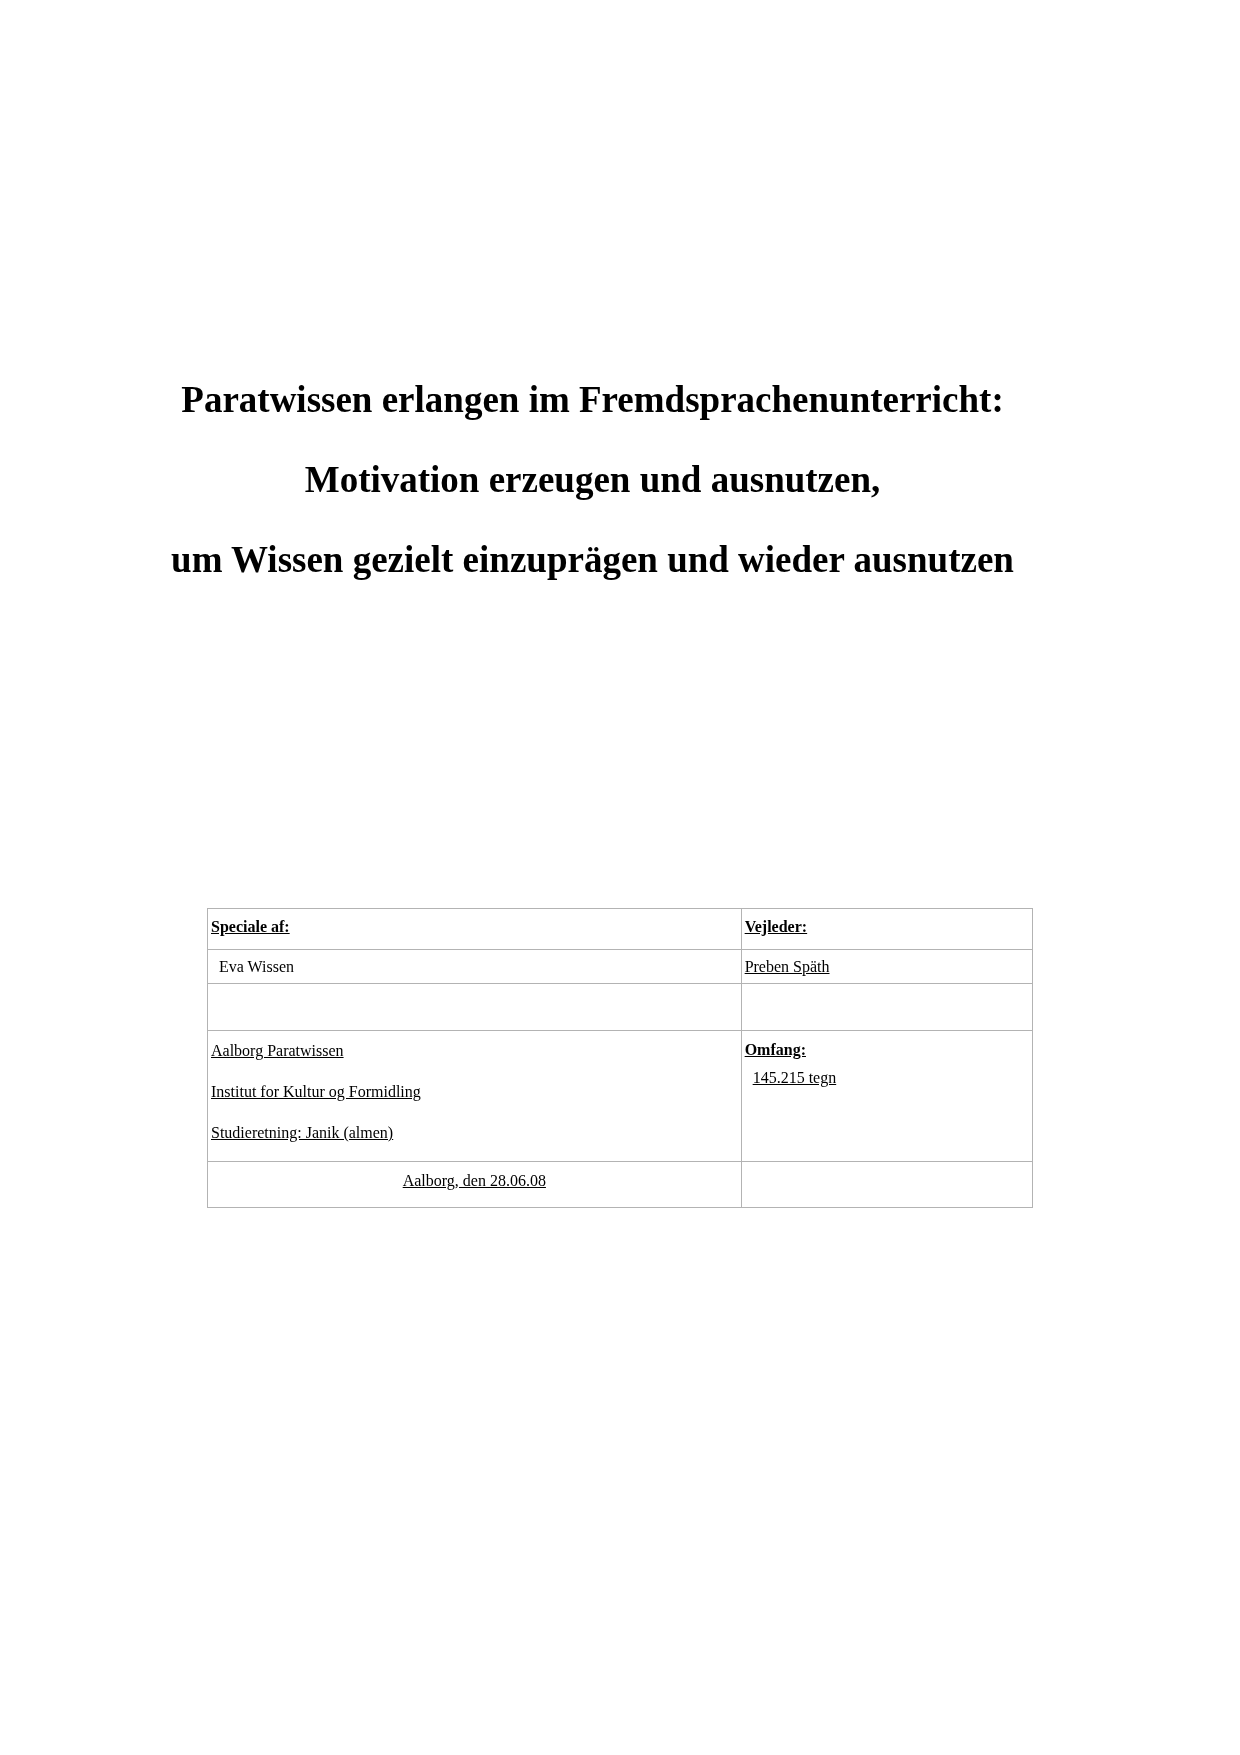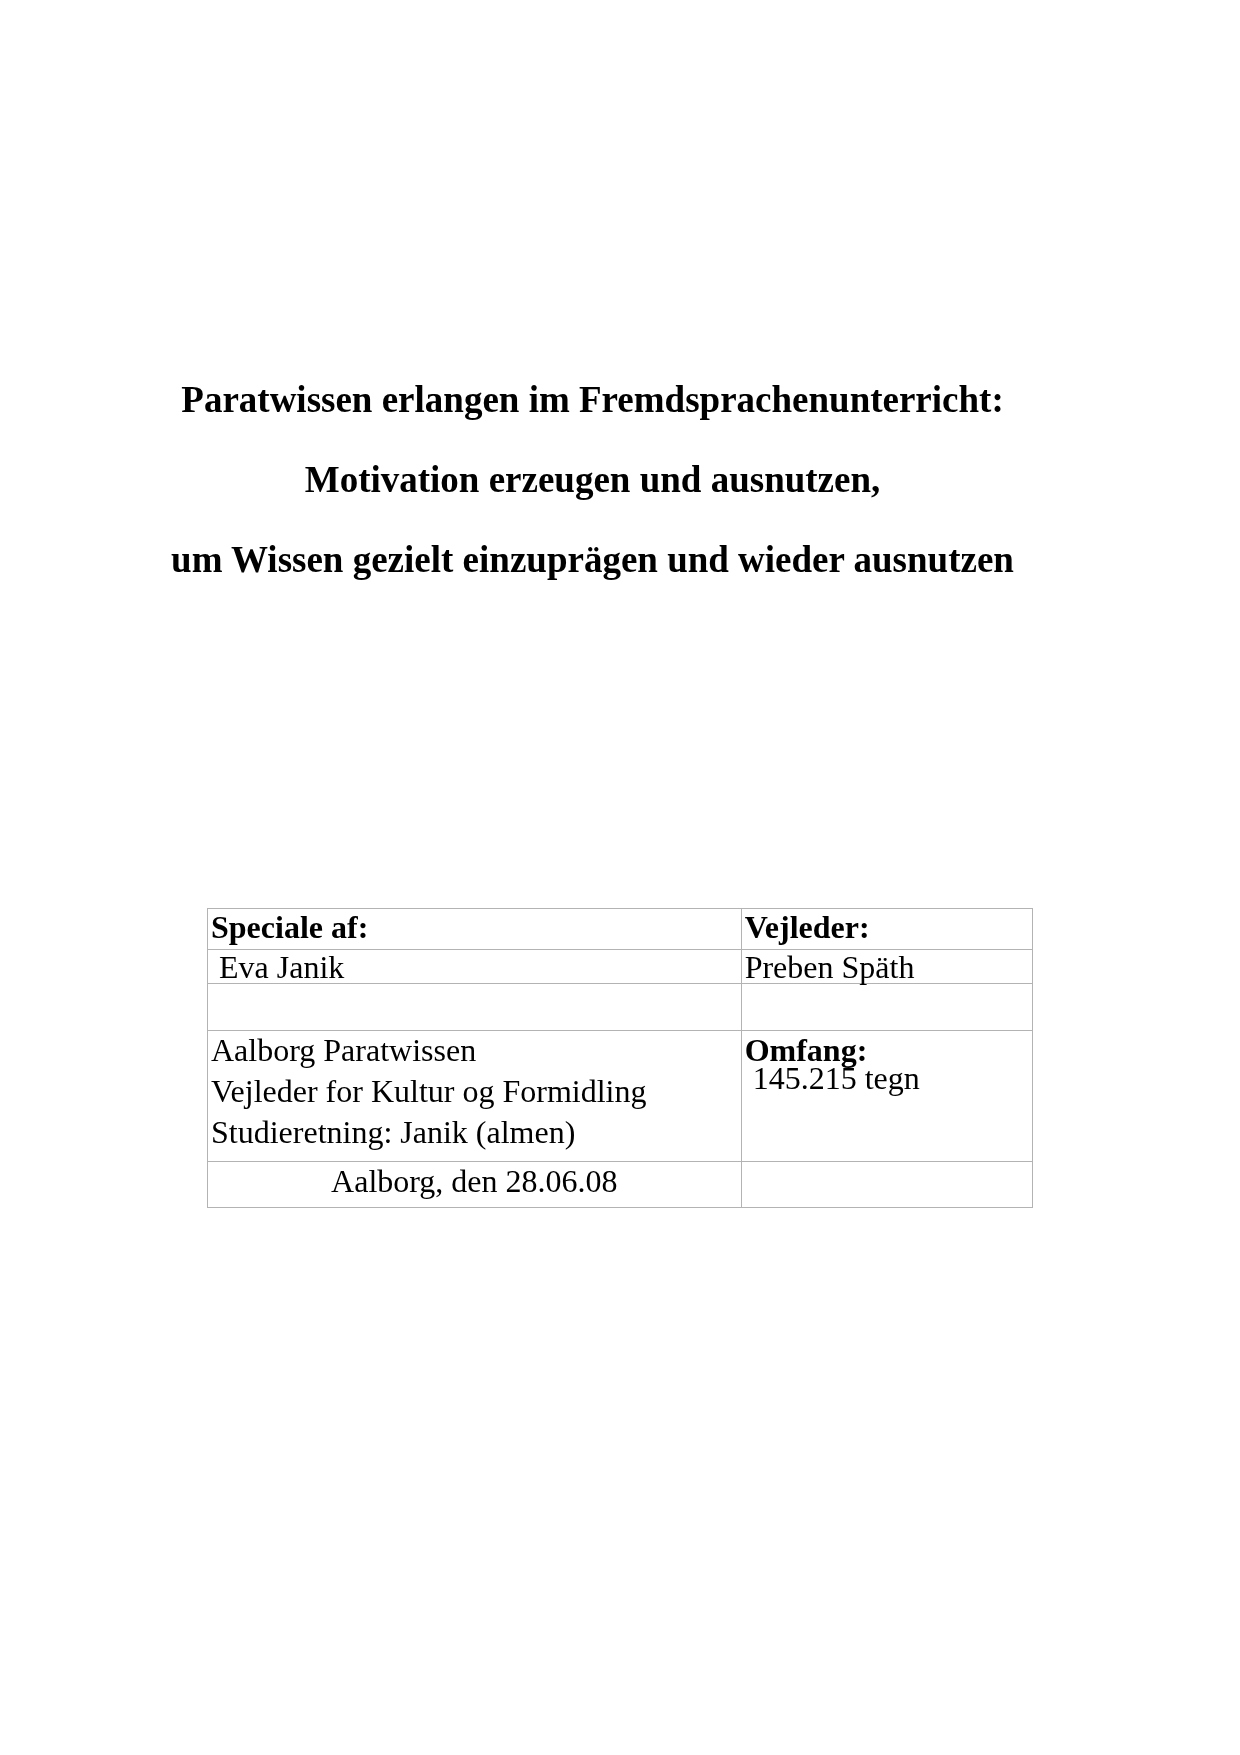--- a/index.html
+++ b/index.html
@@ -11,7 +11,7 @@
   .t2 { top: 80px; }
   .t3 { top: 160px; }
   table.info { position: absolute; left: 207px; top: 908px; width: 826px; border-collapse: collapse; }
-  table.info td { border: 1px solid #b3b3b3; vertical-align: top; padding: 0 3px; font-size: 32px; line-height: 28px; }
+  table.info td { border: 1px solid #b3b3b3; vertical-align: top; padding: 0 3px; font-size: 16px; line-height: 28px; text-decoration: underline; }
   td.c1 { width: 526px; }
   td.c2 { width: 284px; }
   tr.r1 td { height: 41px; padding-top: 4px; box-sizing: border-box; }

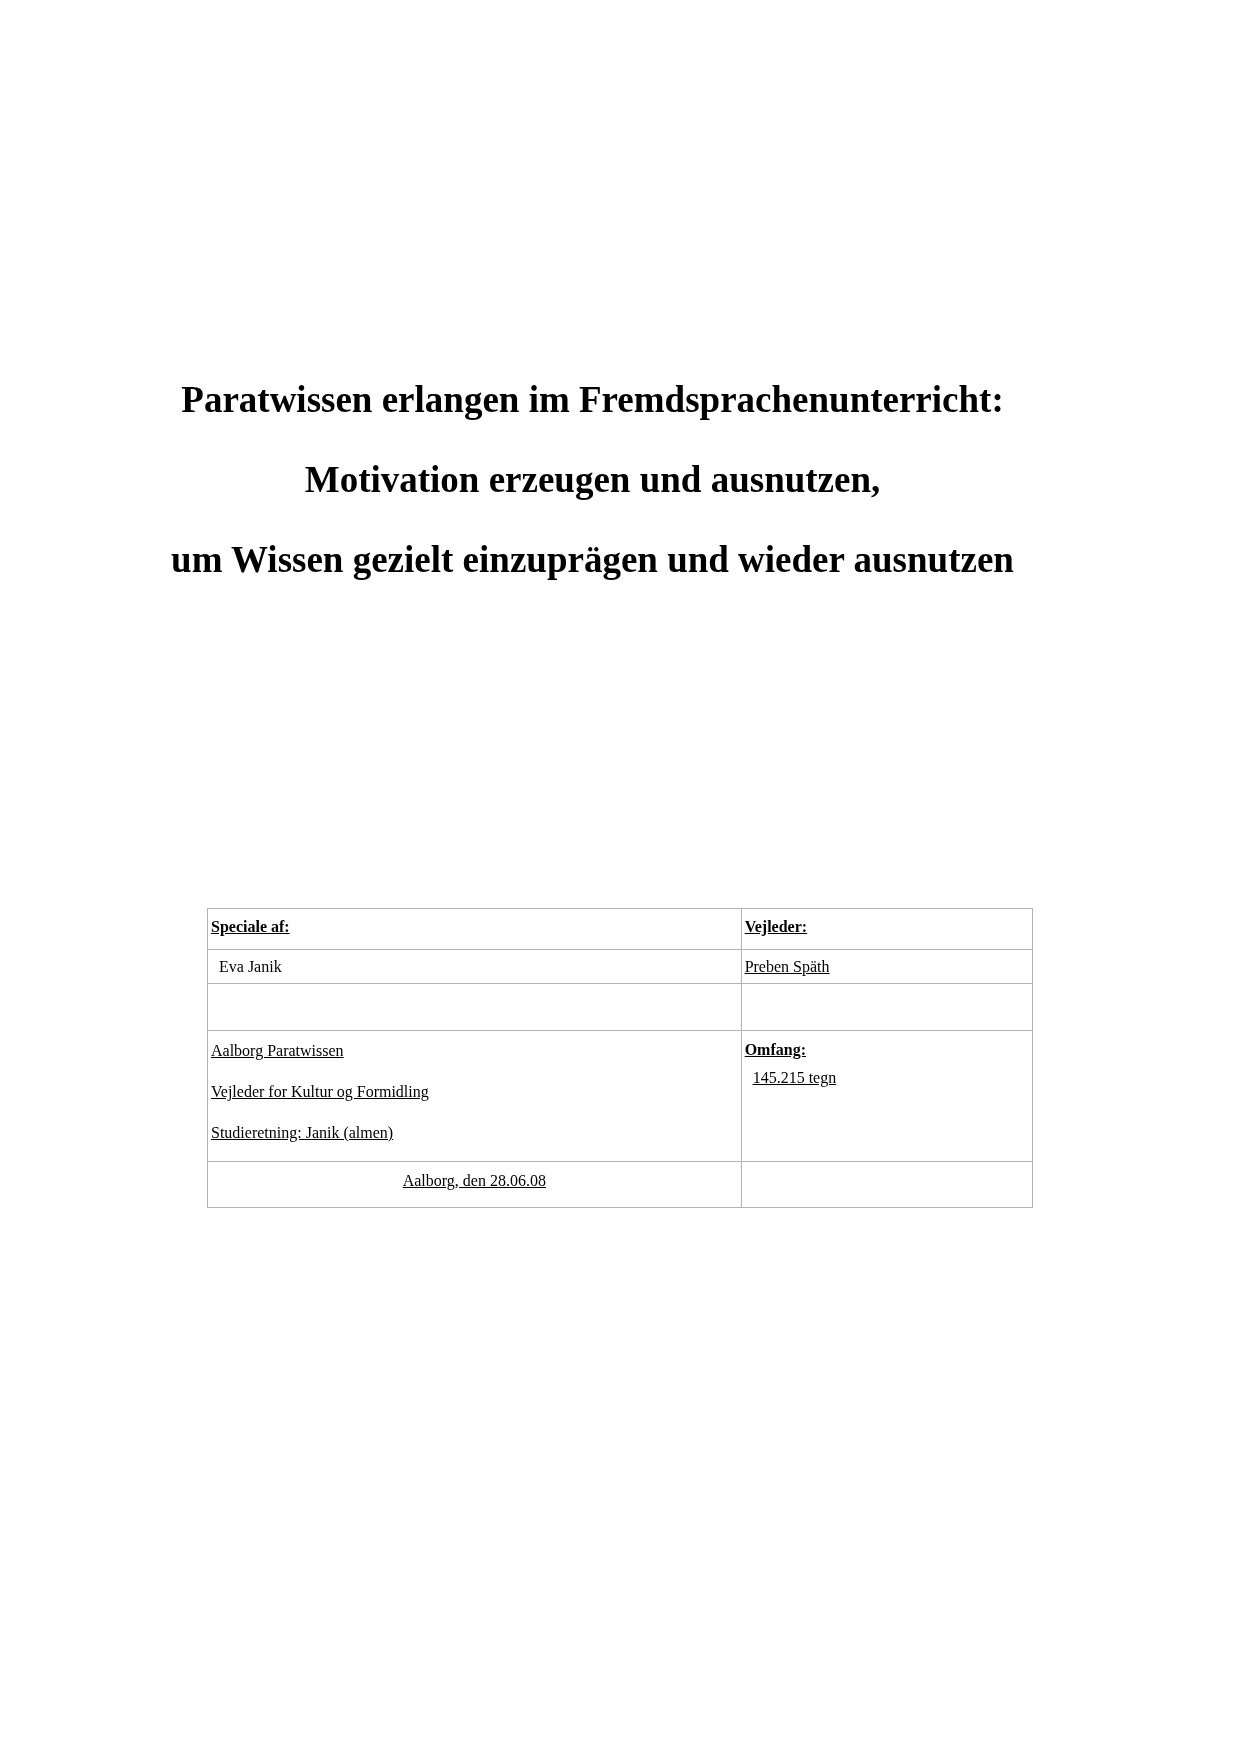--- a/index.html
+++ b/index.html
@@ -40,7 +40,7 @@
     <td class="c2 bold">Vejleder:</td>
   </tr>
   <tr class="r2">
-    <td class="c1"><span class="indent">Eva Janik</span></td>
+    <td class="c1"><span class="indent">Eva Wissen</span></td>
     <td class="c2">Preben Späth</td>
   </tr>
   <tr class="r3">

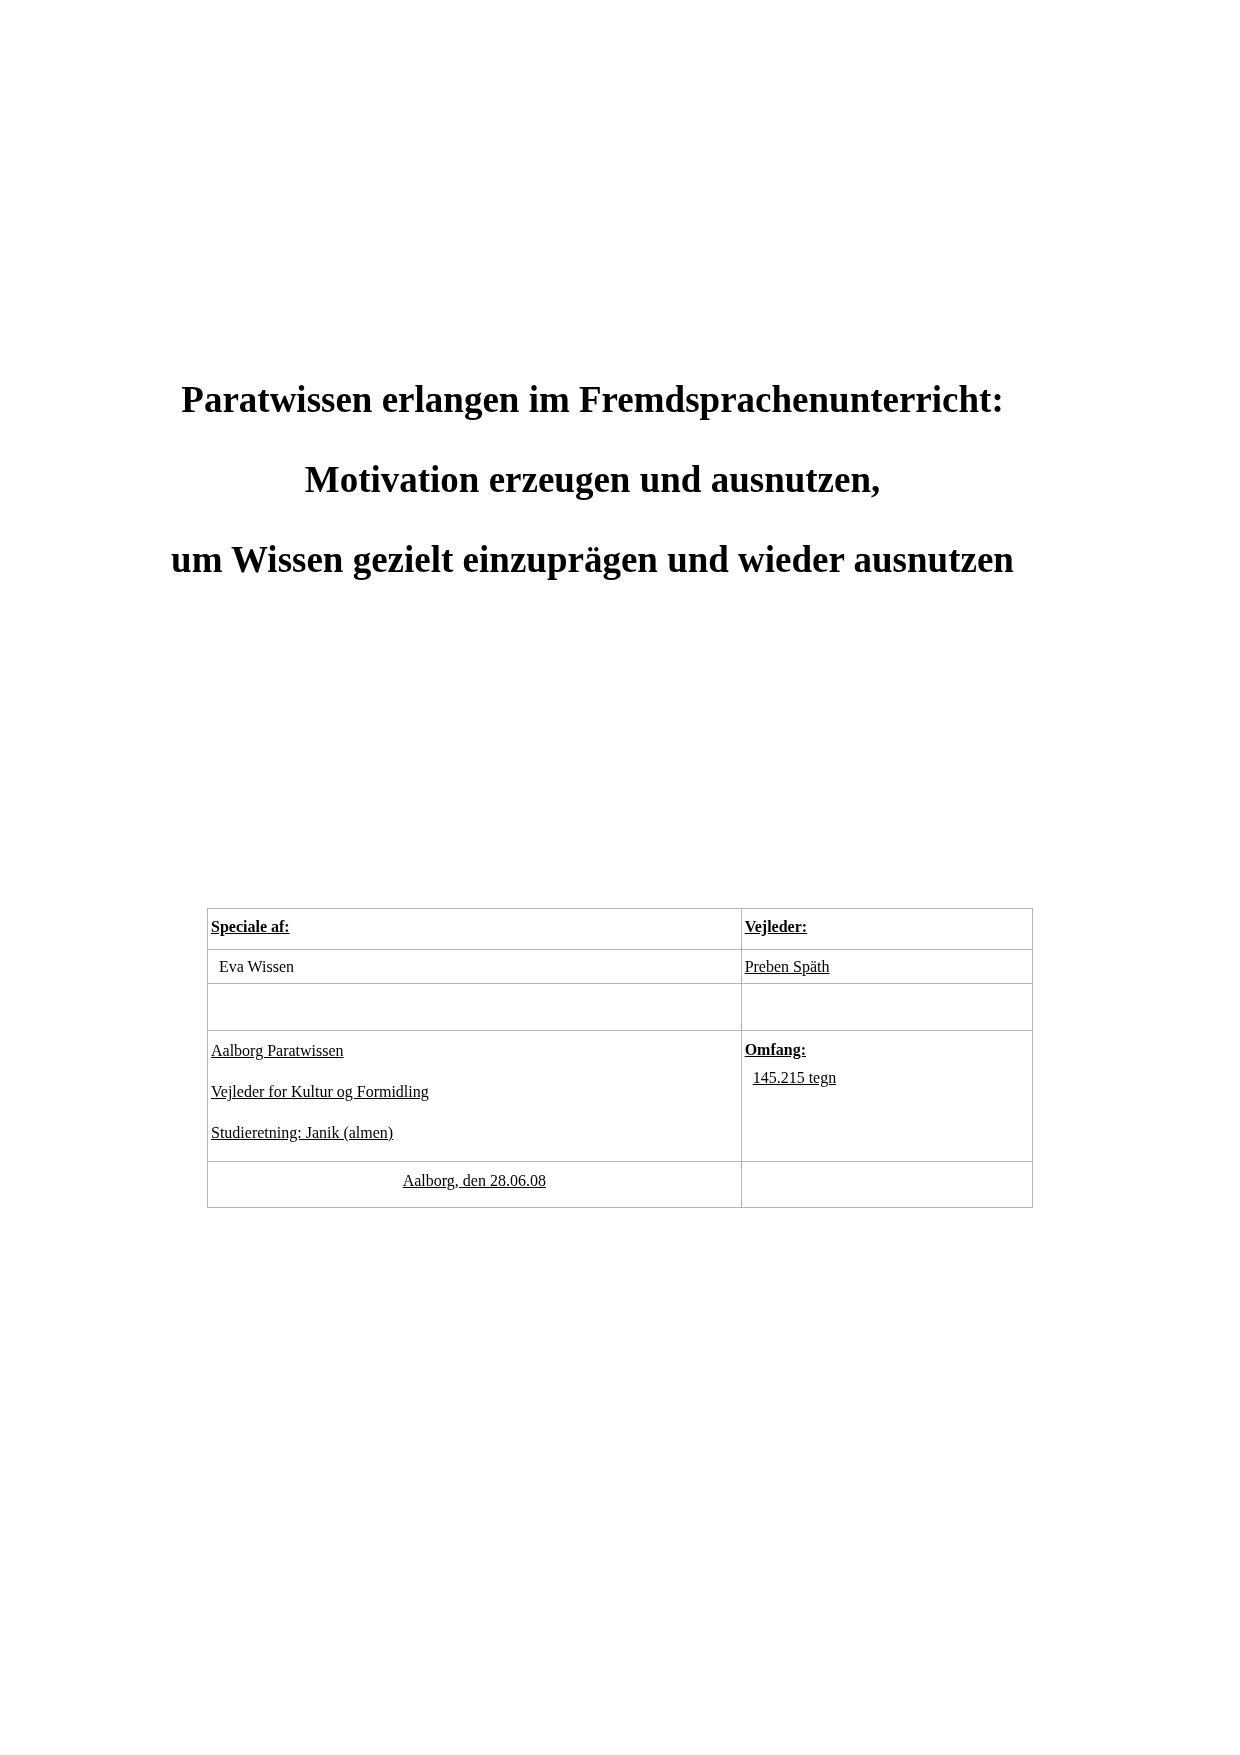--- a/index.html
+++ b/index.html
@@ -50,7 +50,7 @@
   <tr class="r4">
     <td class="c1">
       <span class="line">Aalborg Paratwissen</span>
-      <span class="line">Vejleder for Kultur og Formidling</span>
+      <span class="line">Institut for Kultur og Formidling</span>
       <span class="line">Studieretning: Janik (almen)</span>
     </td>
     <td class="c2">

